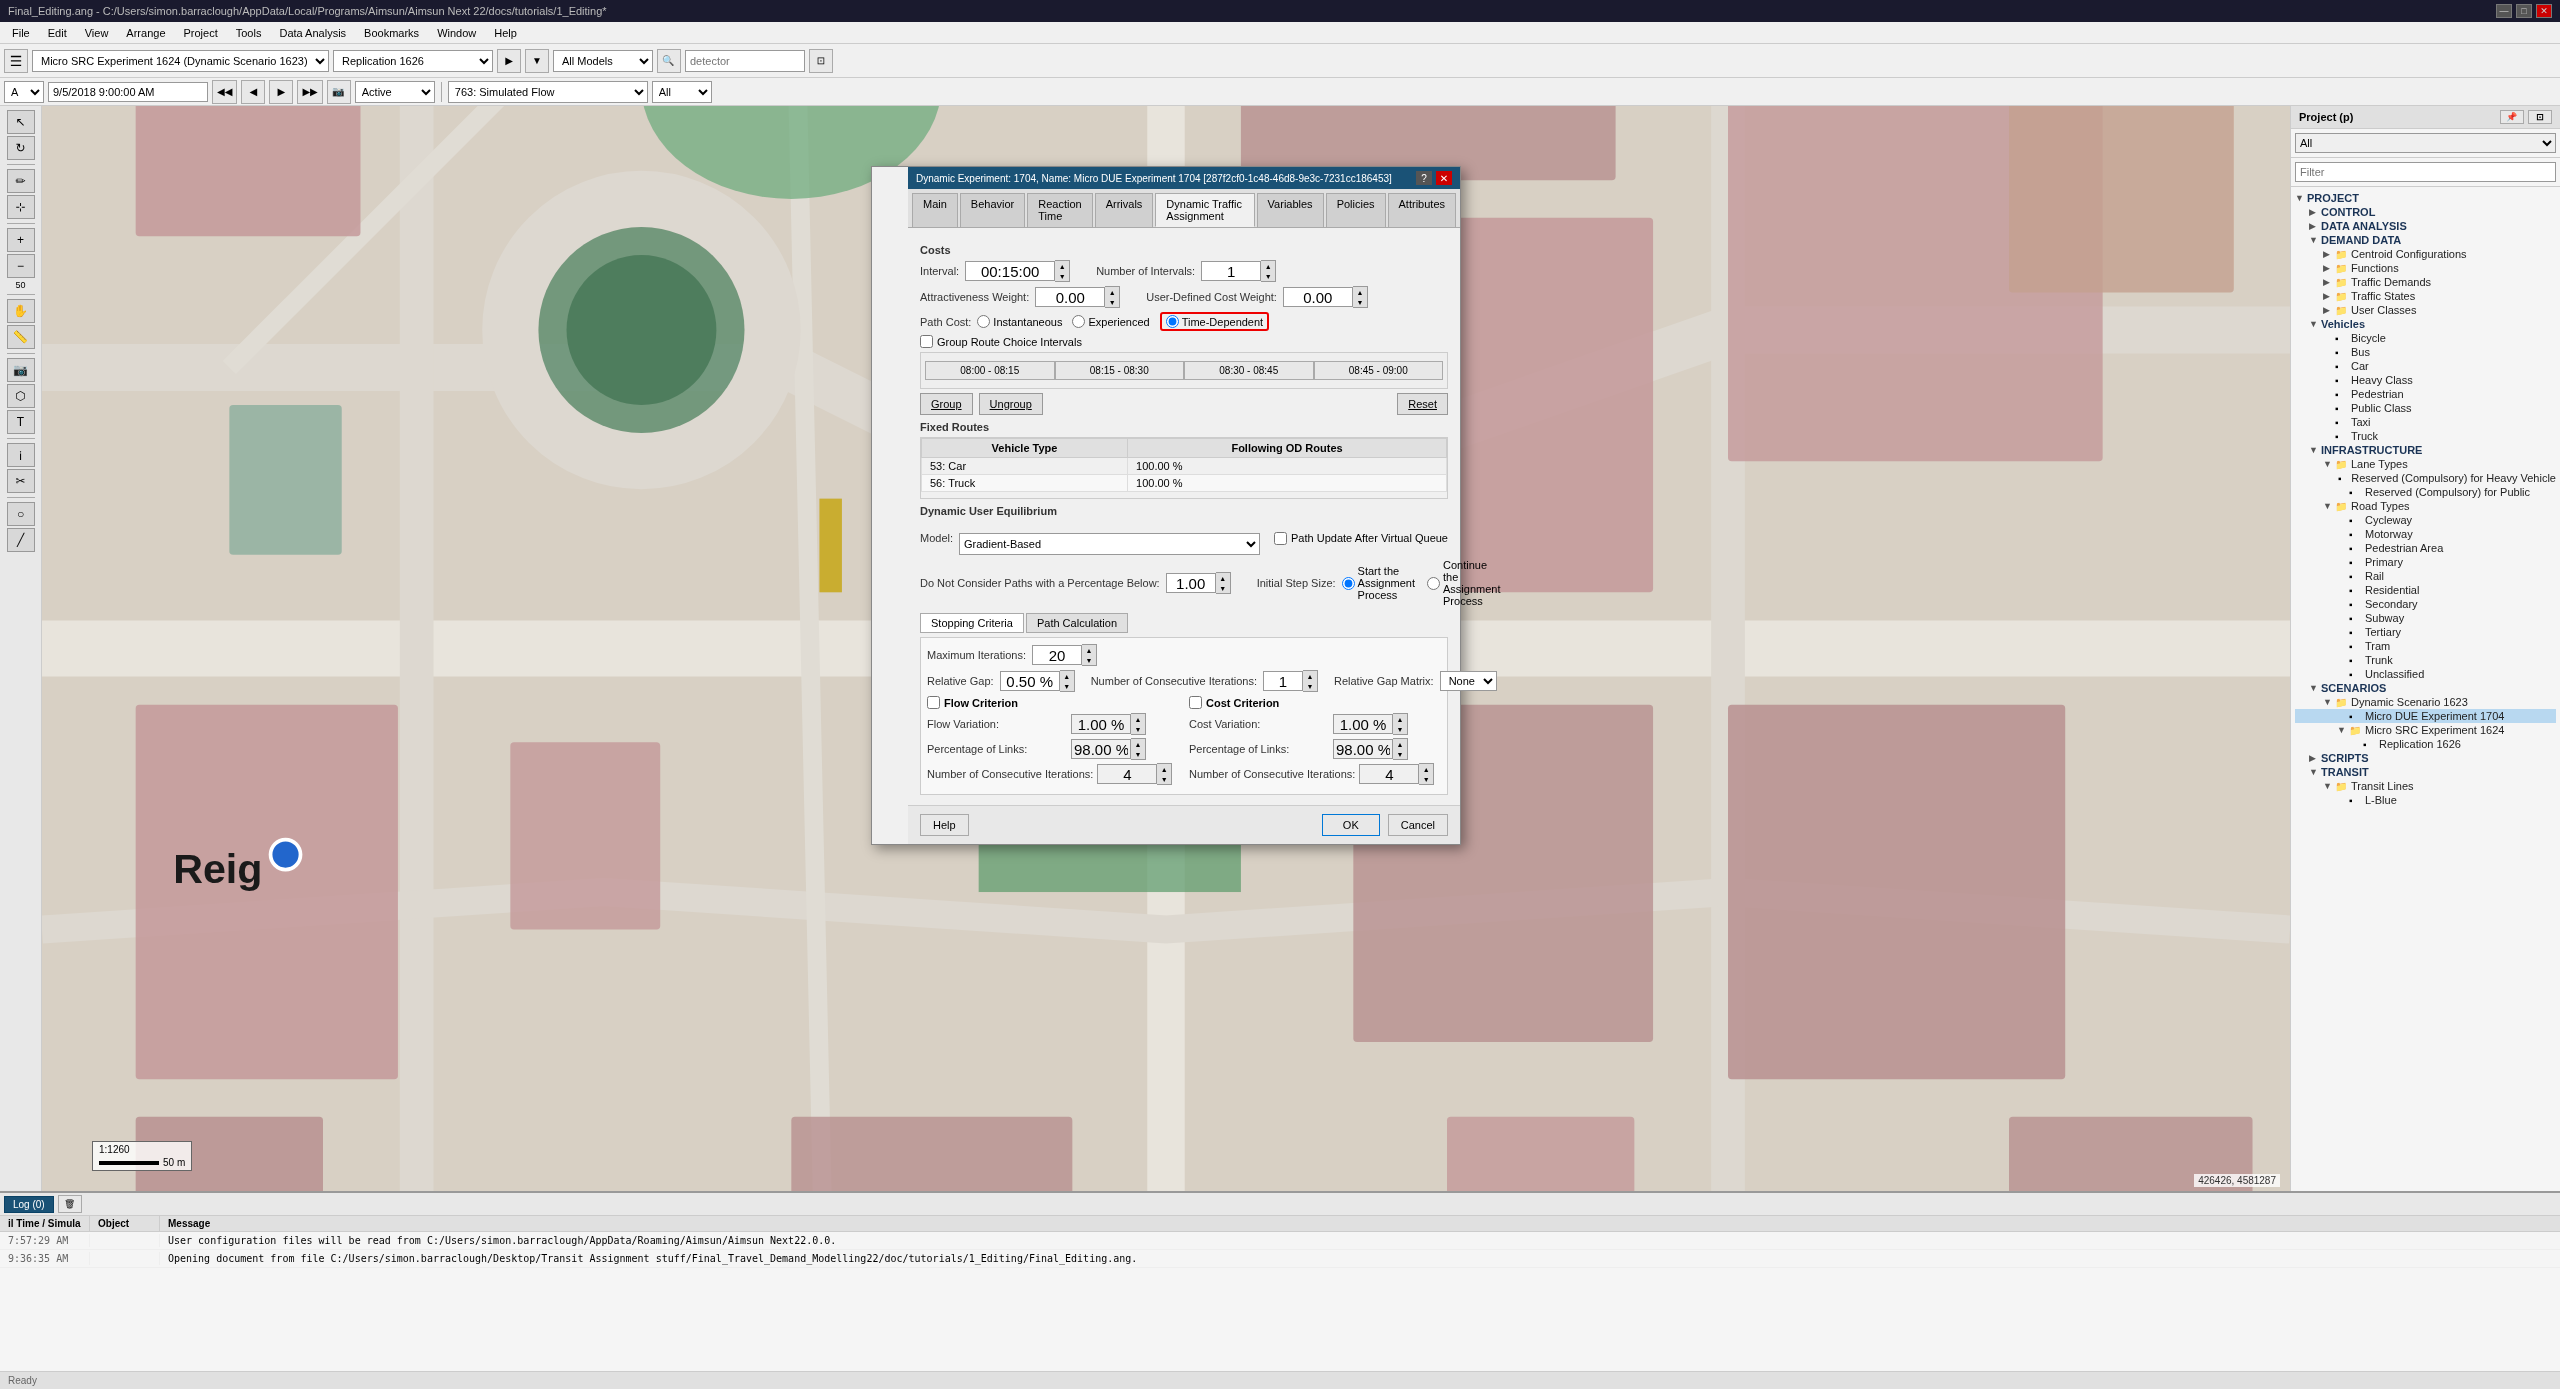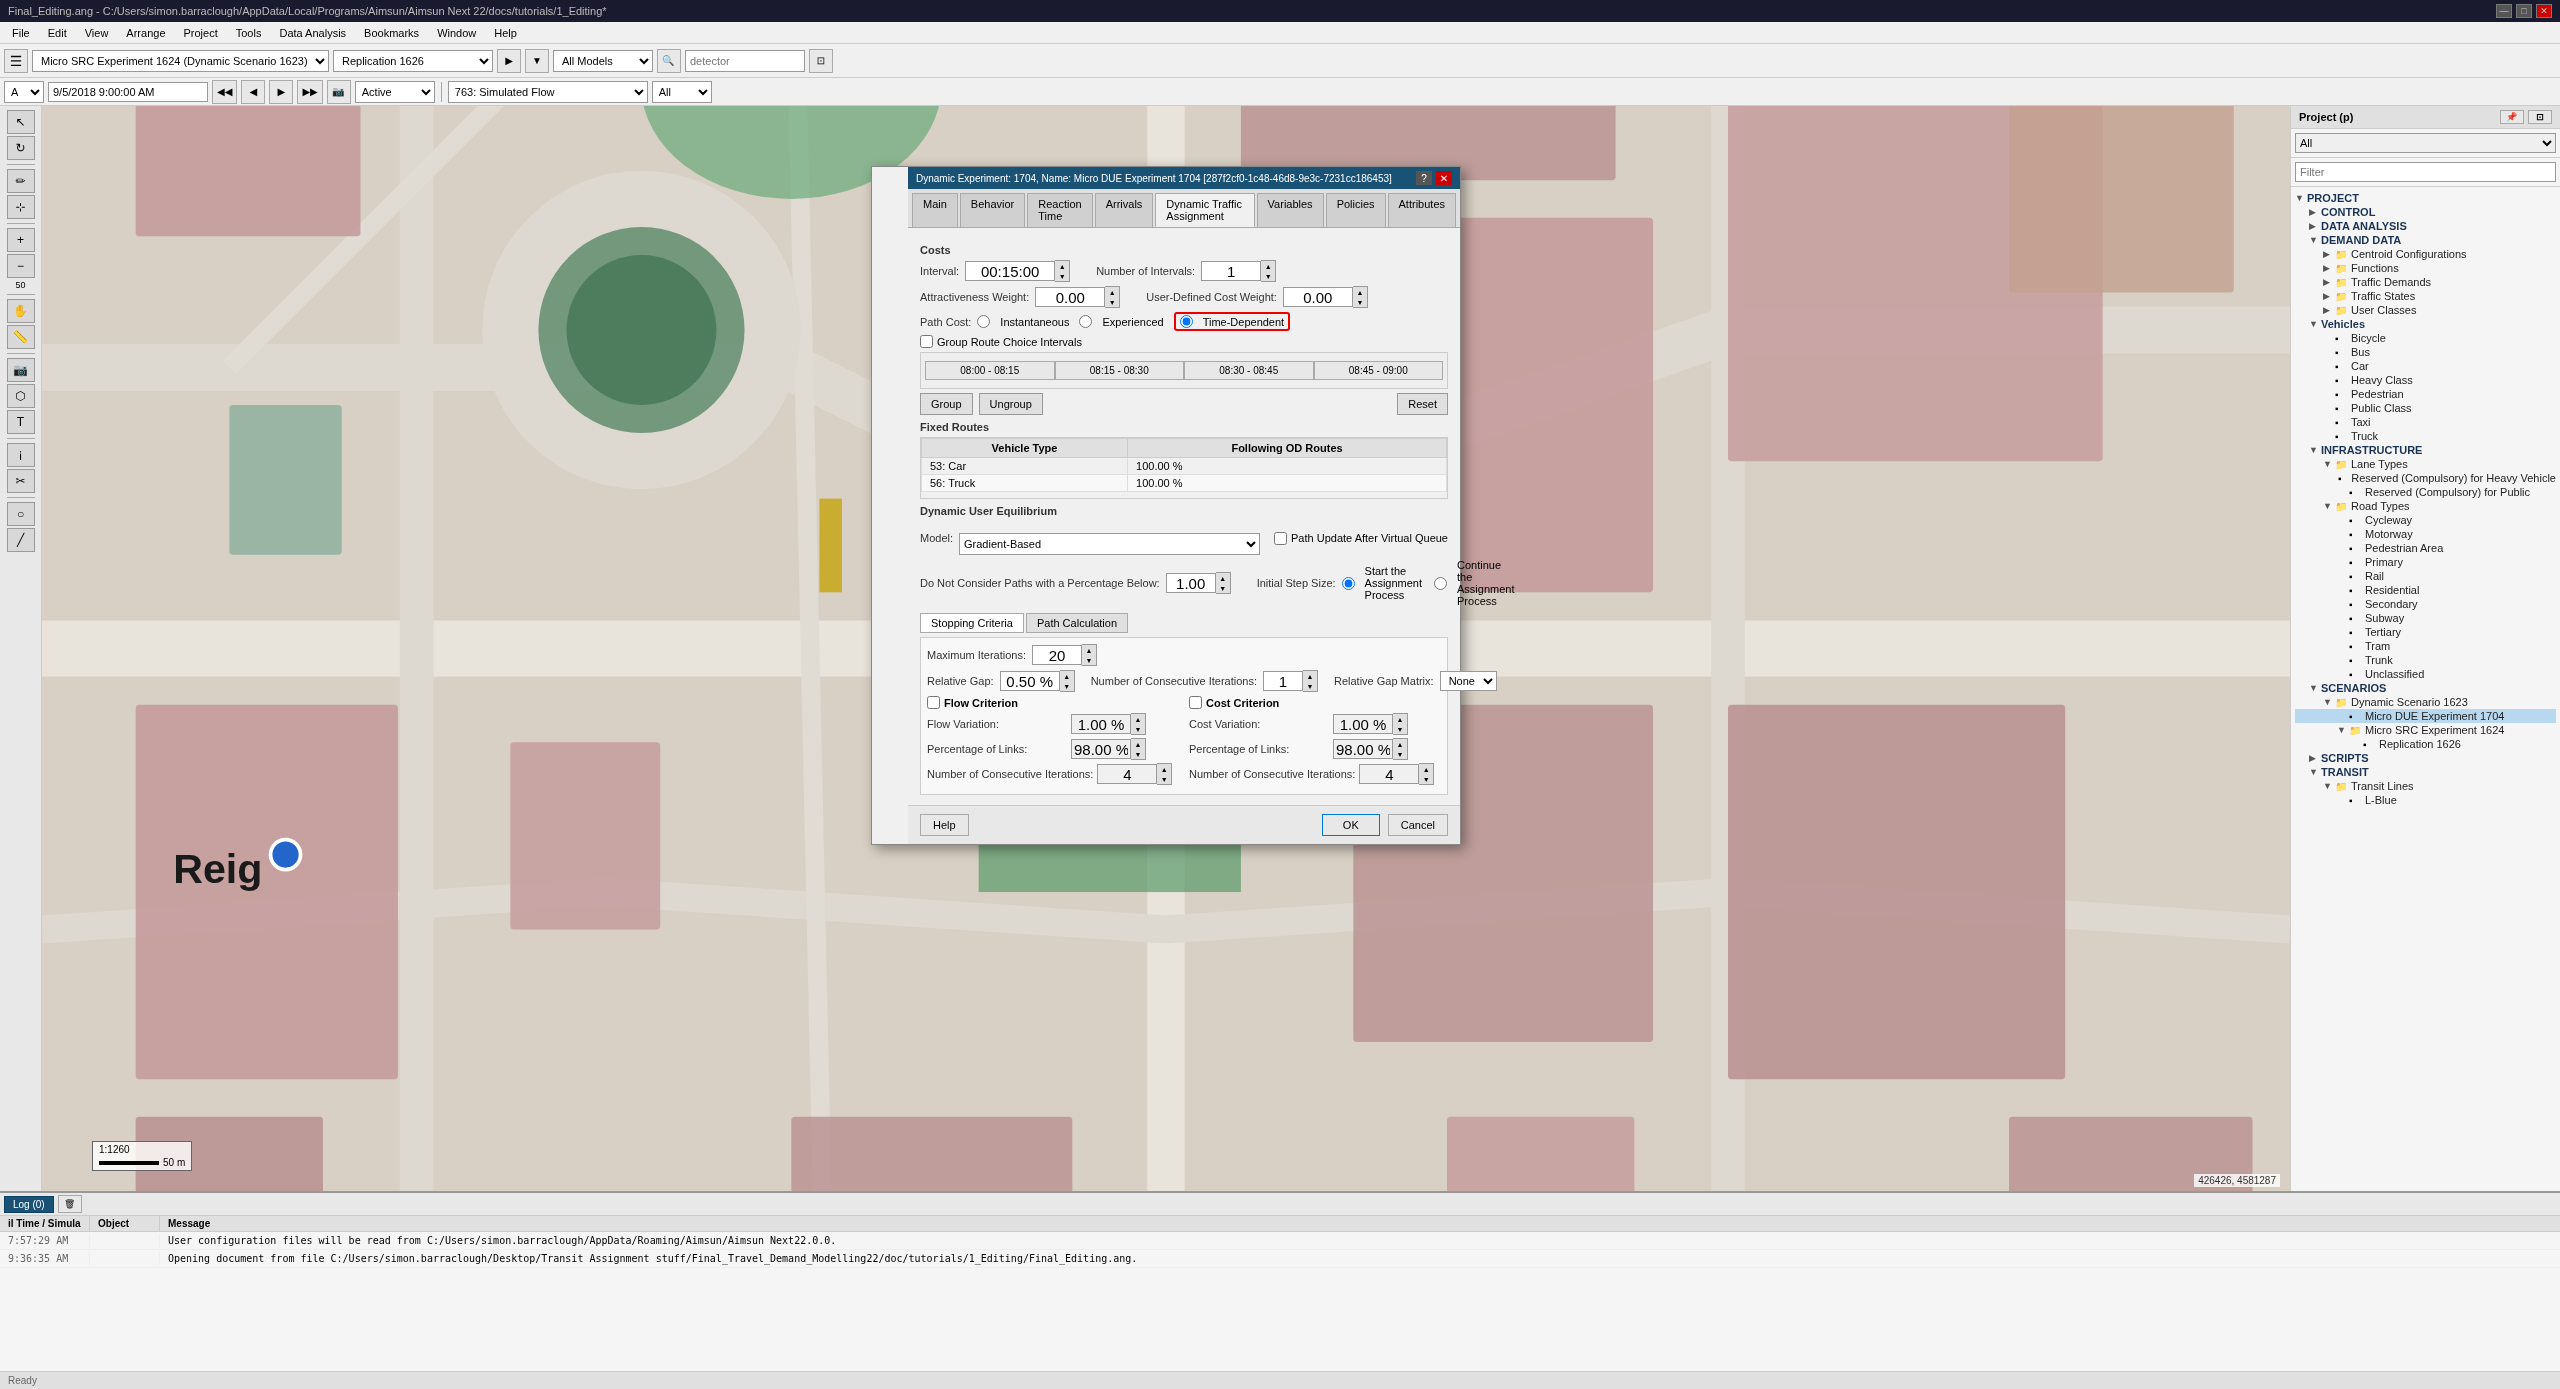--- a/index.html
+++ b/index.html
@@ -76,7 +76,7 @@
     .form-spinner-btn { width: 14px; height: 10px; background: #e0e0e0; border: none; cursor: pointer; font-size: 7px; display: flex; align-items: center; justify-content: center; line-height: 1; }
     
     .radio-group { display: flex; align-items: center; gap: 10px; }
-    .radio-item { display: flex; align-items: center; gap: 10px; font-size: 11px; }
+    .radio-item { display: flex; align-items: center; gap: 3px; font-size: 11px; }
     .radio-item.selected-radio { border: 2px solid #e74c3c; border-radius: 3px; padding: 1px 4px; }
     
     .checkbox-label { display: flex; align-items: center; gap: 4px; font-size: 11px; }

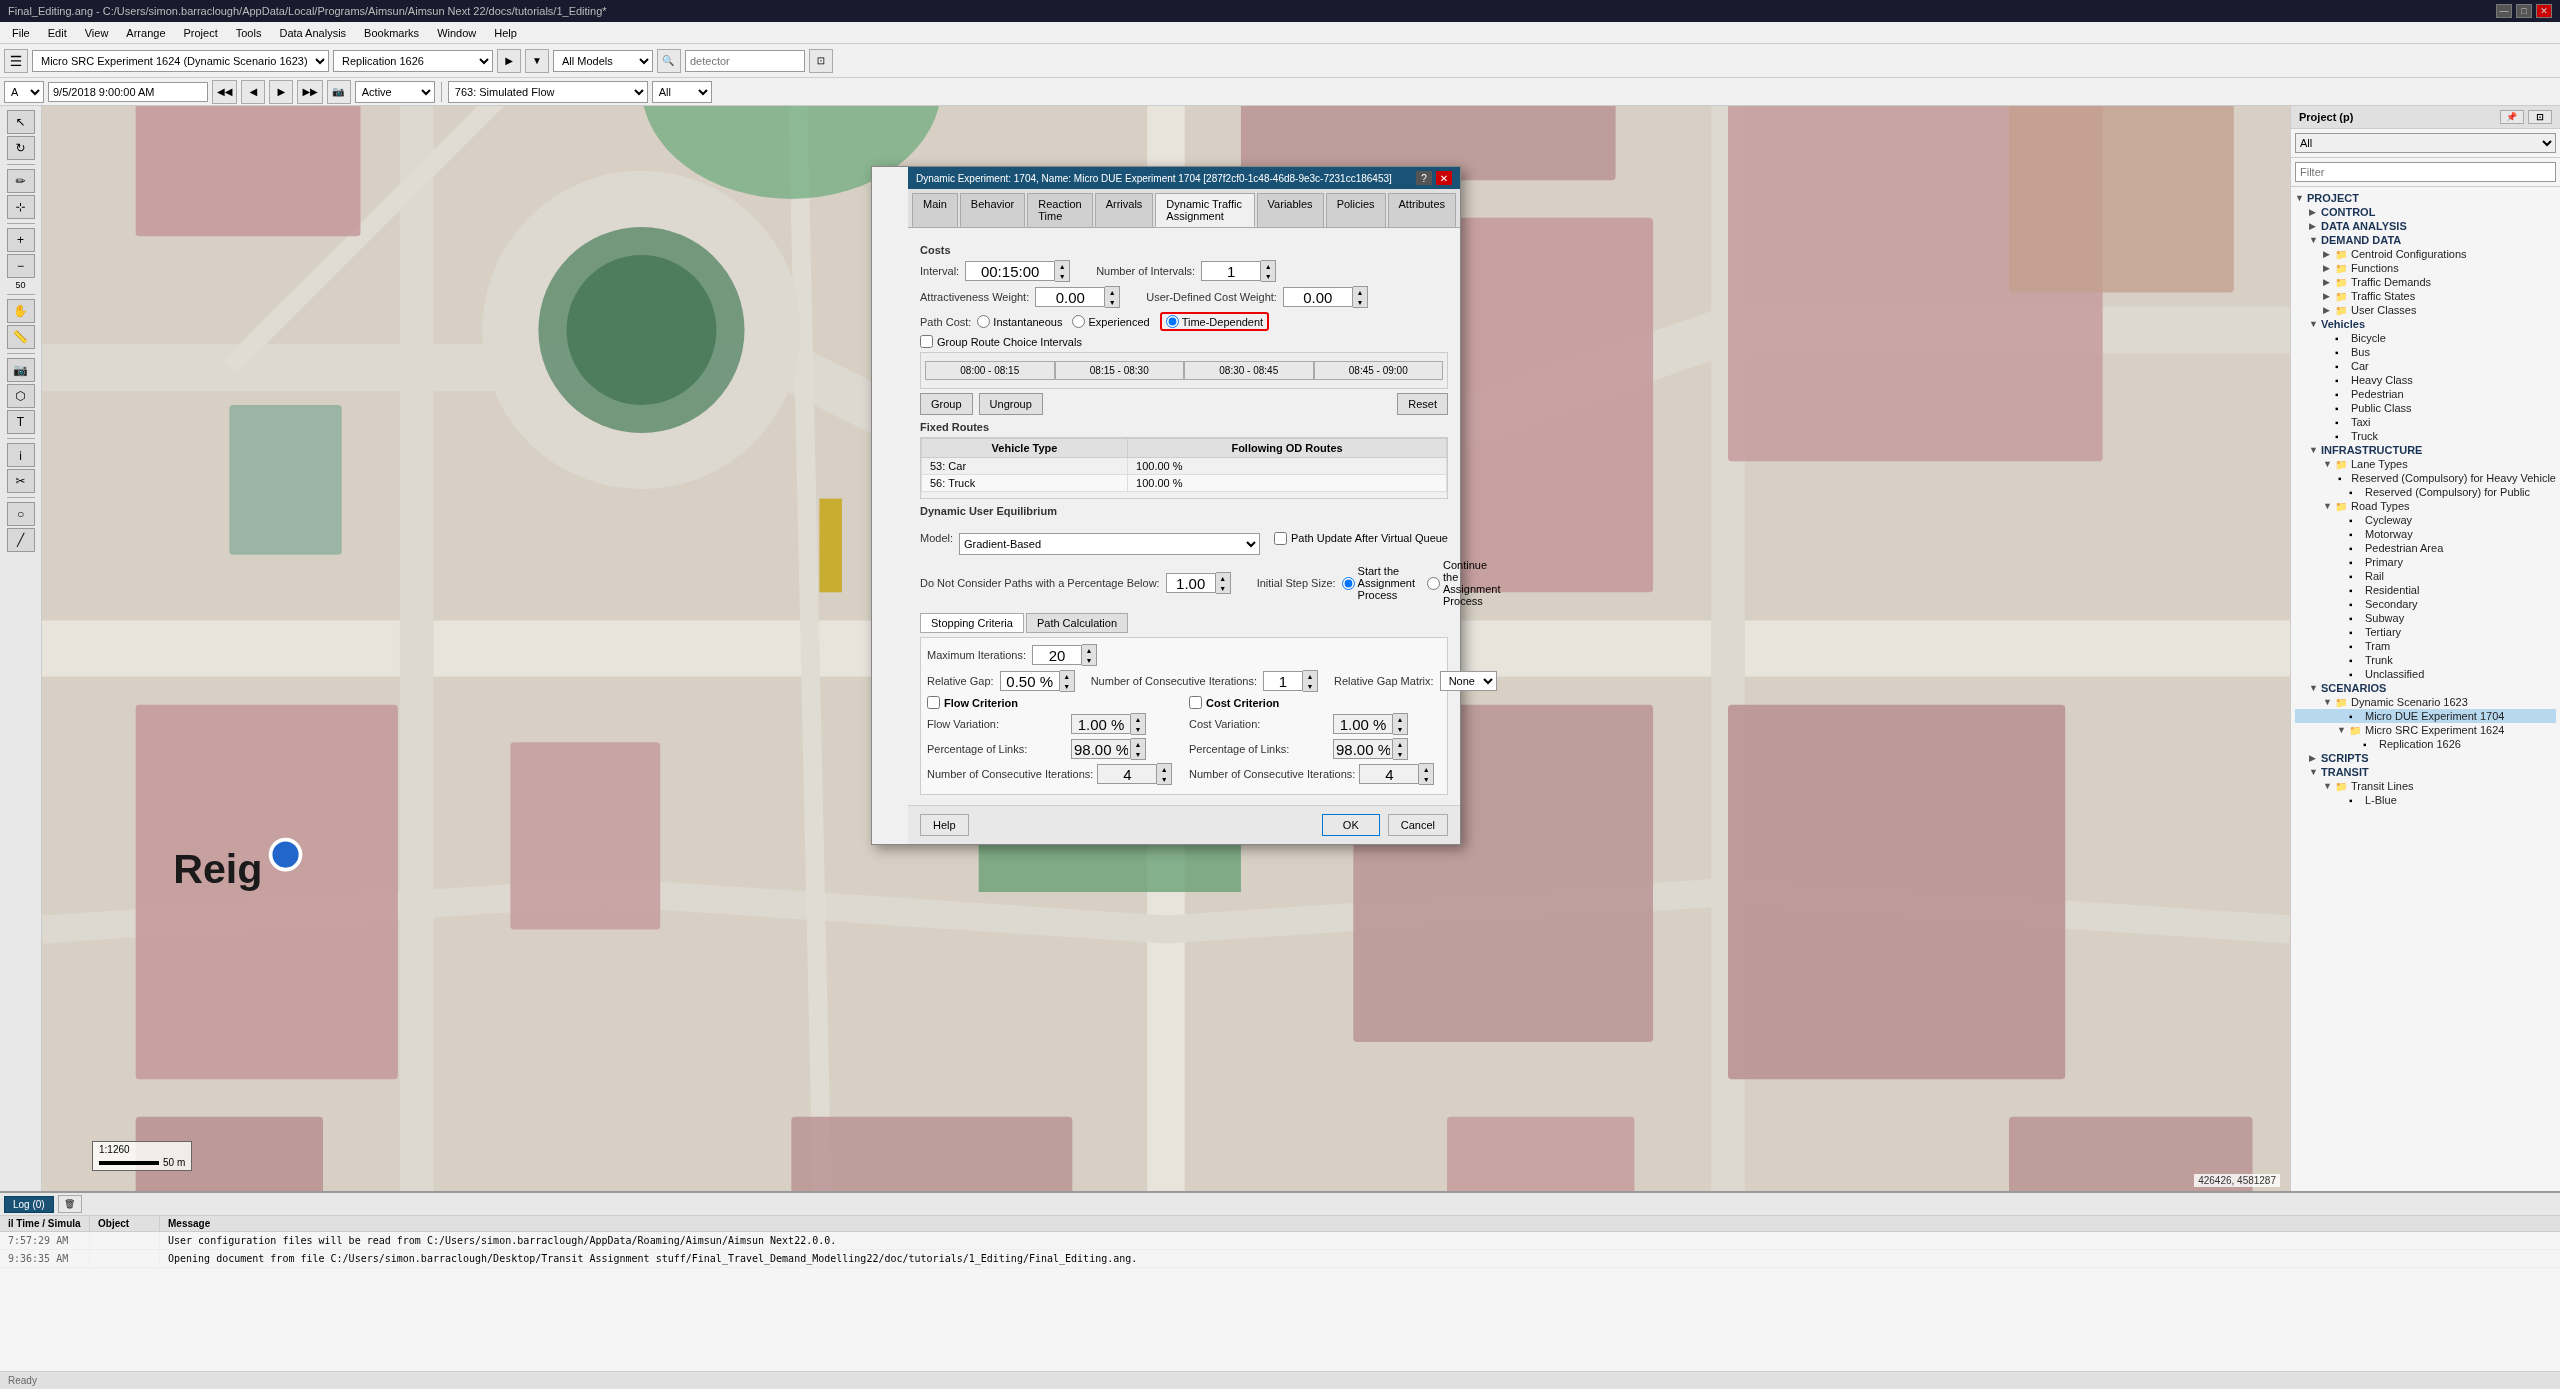--- a/index.html
+++ b/index.html
@@ -84,7 +84,7 @@
     .interval-bar { display: flex; gap: 0; margin: 4px 0; }
     .interval-cell { border: 1px solid #aaa; background: #e8e8e8; padding: 3px 8px; font-size: 10px; text-align: center; flex: 1; }
     
-    .btn-row { display: flex; gap: 6px; margin: 4px 0; }
+    .btn-row { display: flex; gap: 6px; margin: 4px 0; text-decoration: underline; }
     .small-btn { padding: 2px 10px; font-size: 11px; background: #e0e0e0; border: 1px solid #999; cursor: pointer; height: 22px; }
     .reset-btn { margin-left: auto; }
     

